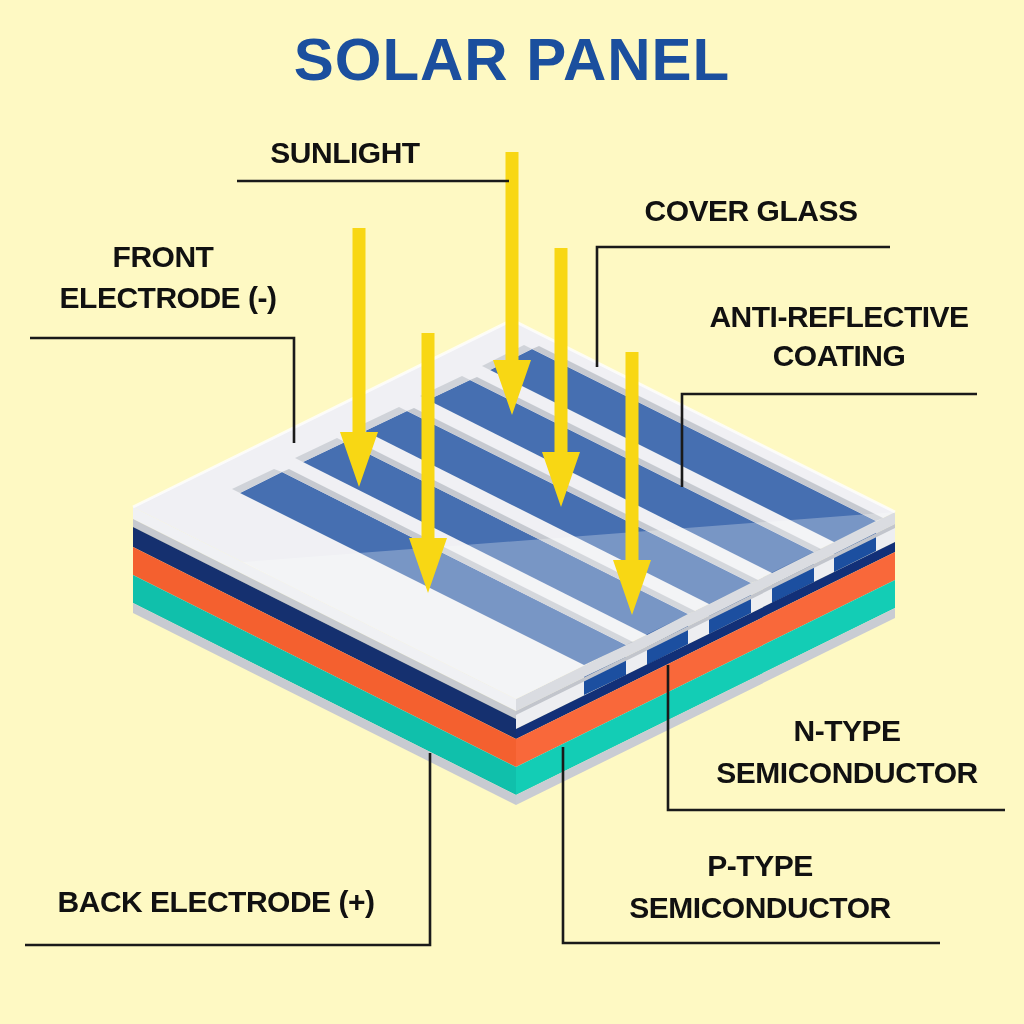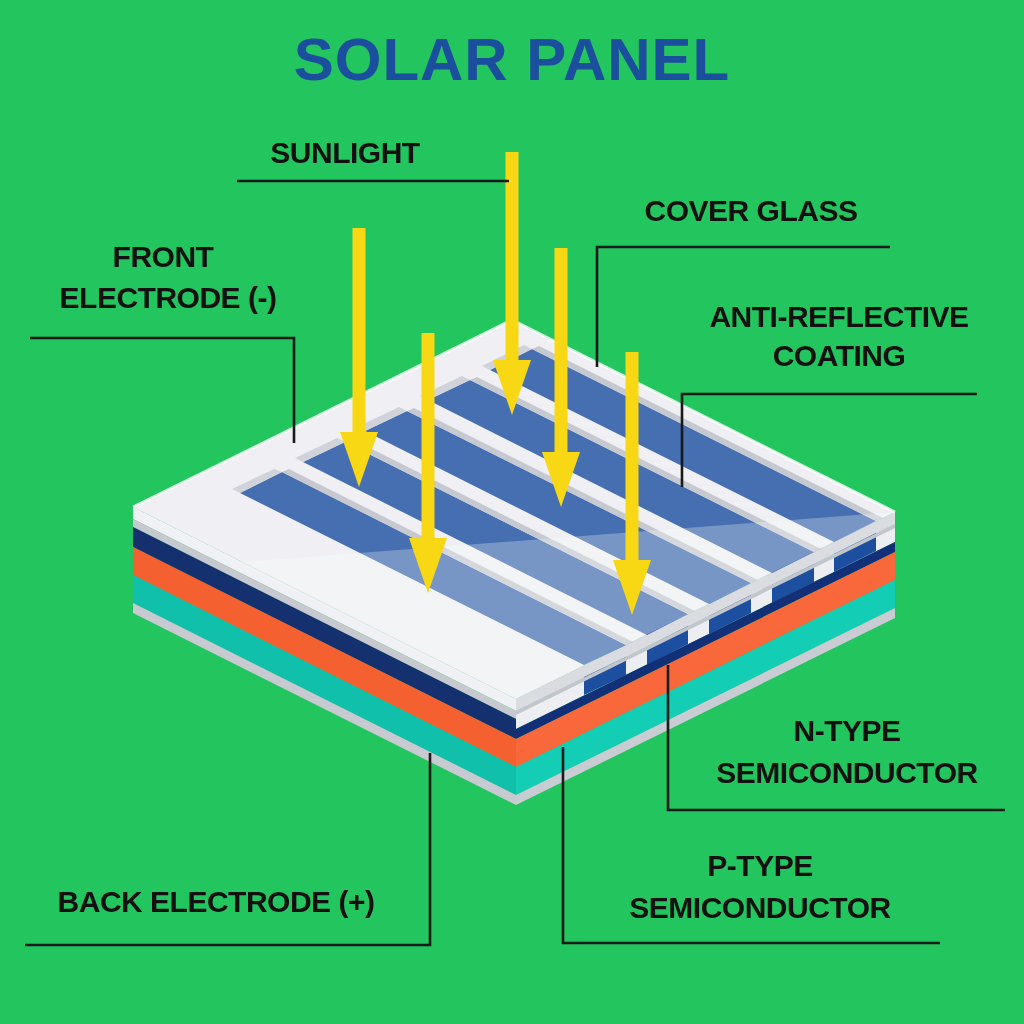--- a/index.html
+++ b/index.html
@@ -3,7 +3,7 @@
 <meta charset="utf-8">
 <style>
   html,body{margin:0;padding:0;background:#ffffff;}
-  .page{position:relative;width:1024px;height:1024px;background:#22c55e;overflow:hidden;
+  .page{position:relative;width:1024px;height:1024px;background:#fef9c3;overflow:hidden;
         font-family:"Liberation Sans", sans-serif;}
   svg{position:absolute;left:0;top:0;}
   .title-text{font-family:"Liberation Sans",sans-serif;font-weight:700;font-size:60px;letter-spacing:1px;}

